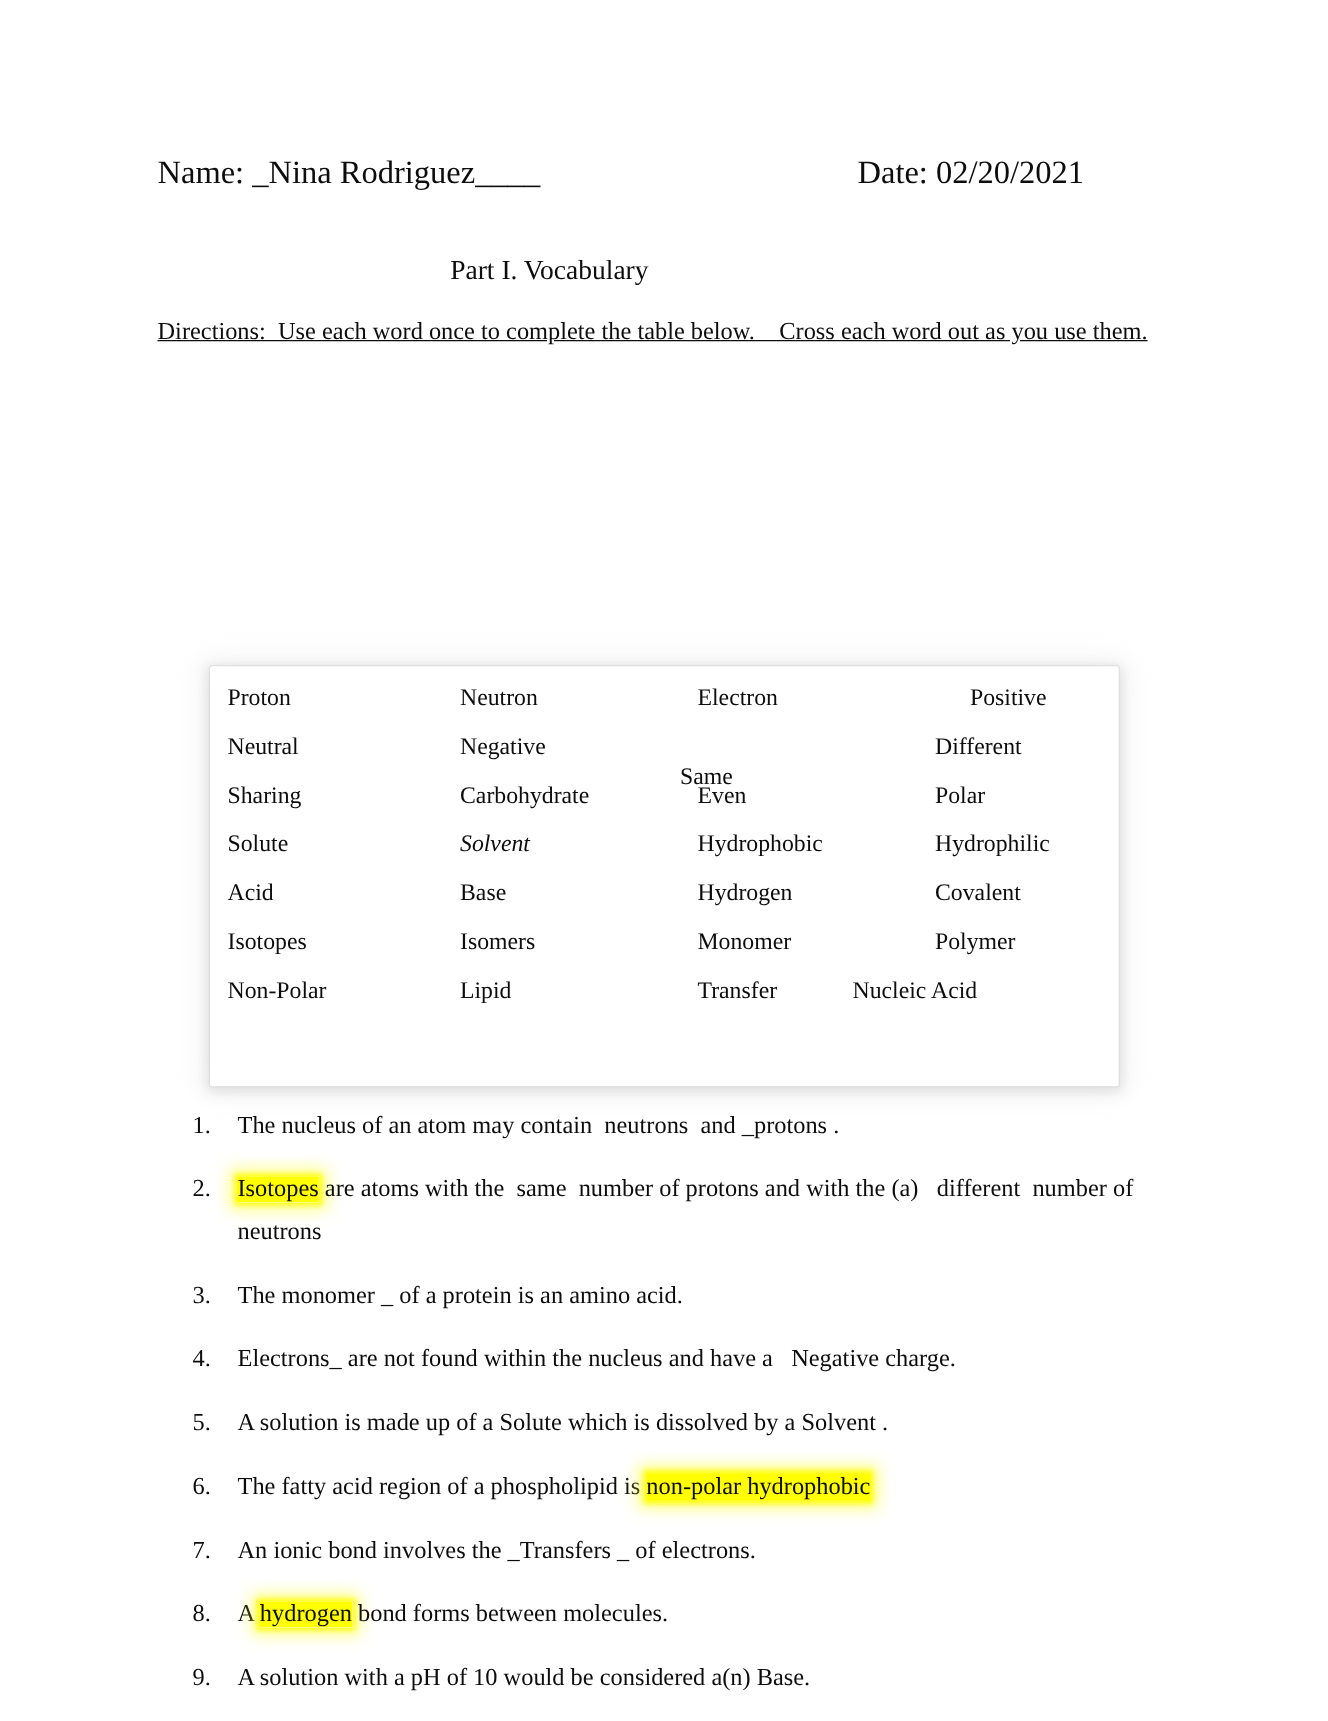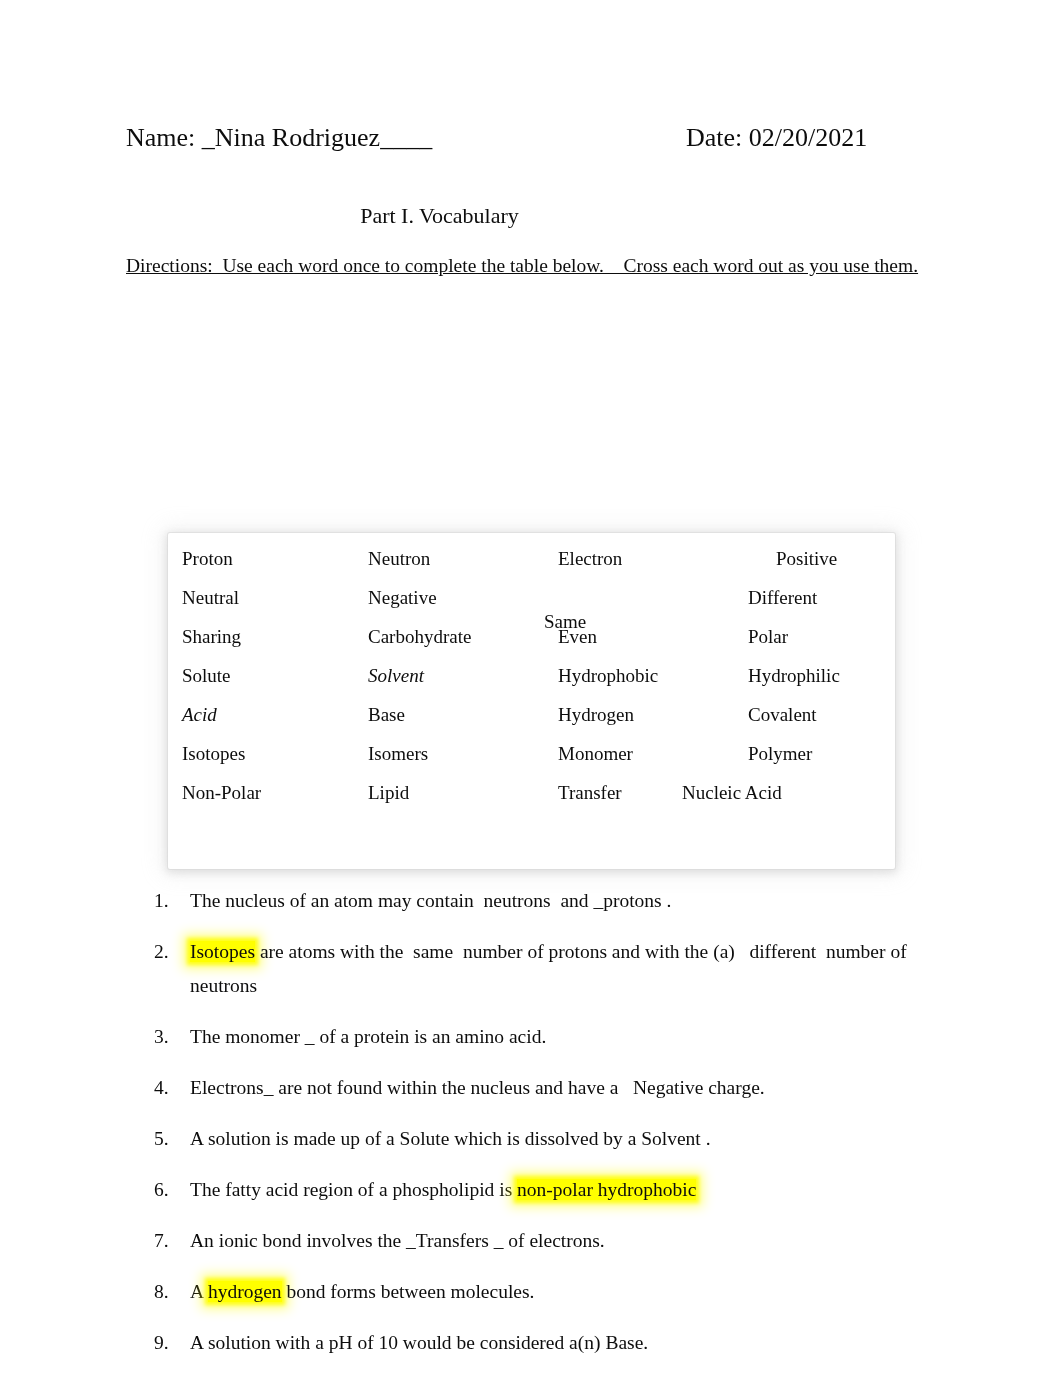--- a/index.html
+++ b/index.html
@@ -155,7 +155,7 @@
       <span class="wb-cell" style="left: 200px; top: 131px; font-style: italic;">Solvent</span>
       <span class="wb-cell" style="left: 390px; top: 131px;">Hydrophobic</span>
       <span class="wb-cell" style="left: 580px; top: 131px;">Hydrophilic</span>
-      <span class="wb-cell" style="left: 14px; top: 170px; font-style: italic;">Acid</span>
+      <span class="wb-cell" style="left: 14px; top: 170px;">Acid</span>
       <span class="wb-cell" style="left: 200px; top: 170px;">Base</span>
       <span class="wb-cell" style="left: 390px; top: 170px;">Hydrogen</span>
       <span class="wb-cell" style="left: 580px; top: 170px;">Covalent</span>

